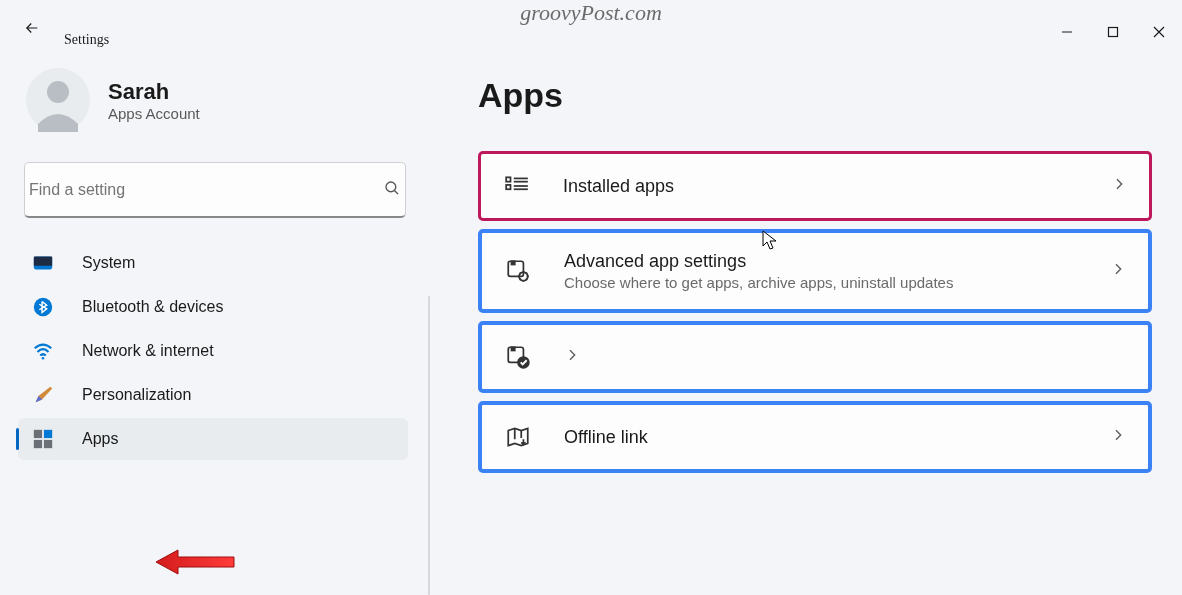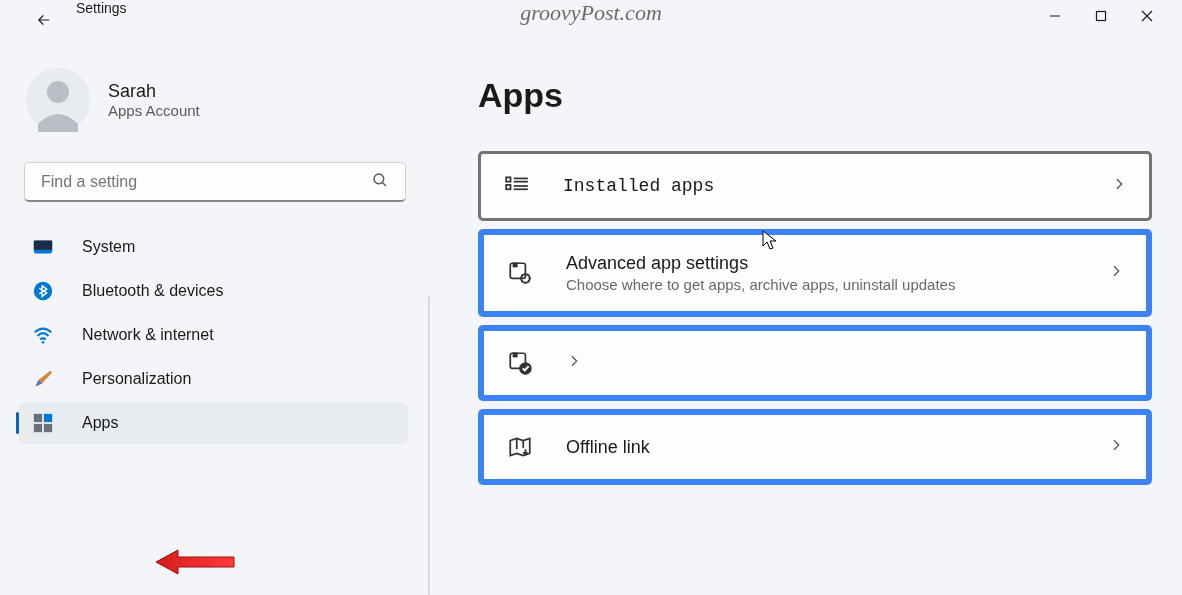--- a/index.html
+++ b/index.html
@@ -14,9 +14,10 @@
   }
   .titlebar {
     display: flex;
-    align-items: flex-start;
+    align-items: flex-end;
     height: 48px;
-    padding: 0 12px;
+    padding: 0 0;
+    font-family: Liberation Serif, serif;
   }
   .back-btn {
     width: 40px; height: 40px;

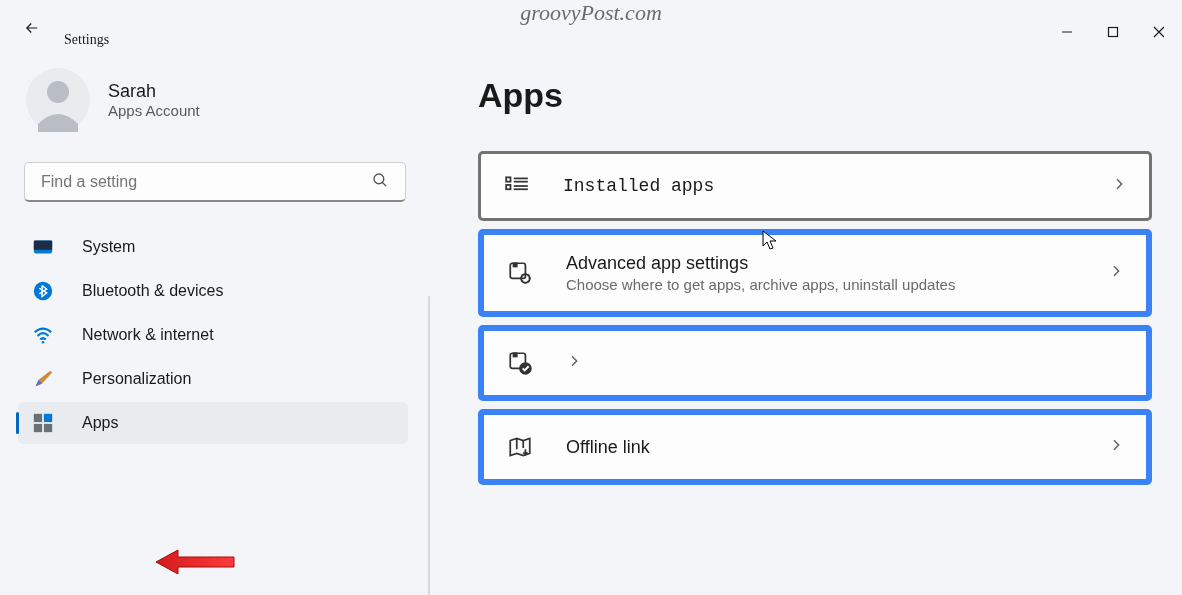--- a/index.html
+++ b/index.html
@@ -73,7 +73,7 @@
   .avatar {
     width:64px; height:64px;
   }
-  .acct-name { font-size:18px; font-weight:400; }
+  .acct-name { font-size:22px; font-weight:700; }
   .acct-sub { font-size:15px; color:#5a5a5a; }
   .search {
     display:flex; align-items:center;

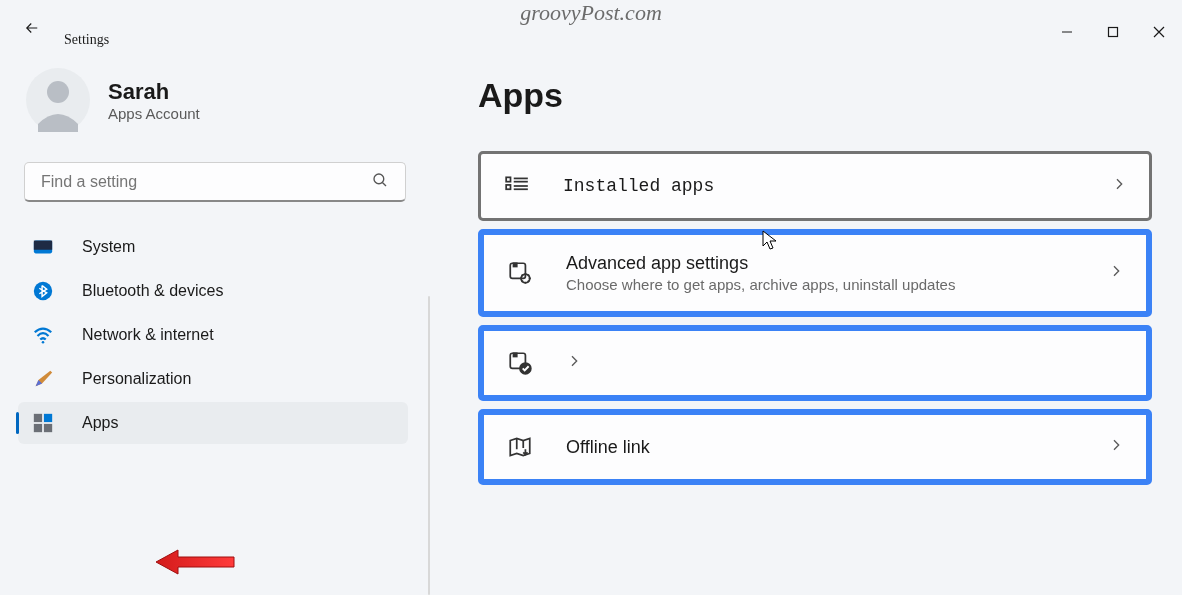--- a/index.html
+++ b/index.html
@@ -81,8 +81,8 @@
     border-bottom: 2px solid #888;
     border-radius:5px;
     background:#fdfdfe;
-    padding: 0 16px;
-    height: 40px;
+    padding: 0 4px;
+    height: 56px;
     margin: 6px 6px 24px 6px;
   }
   .search input {

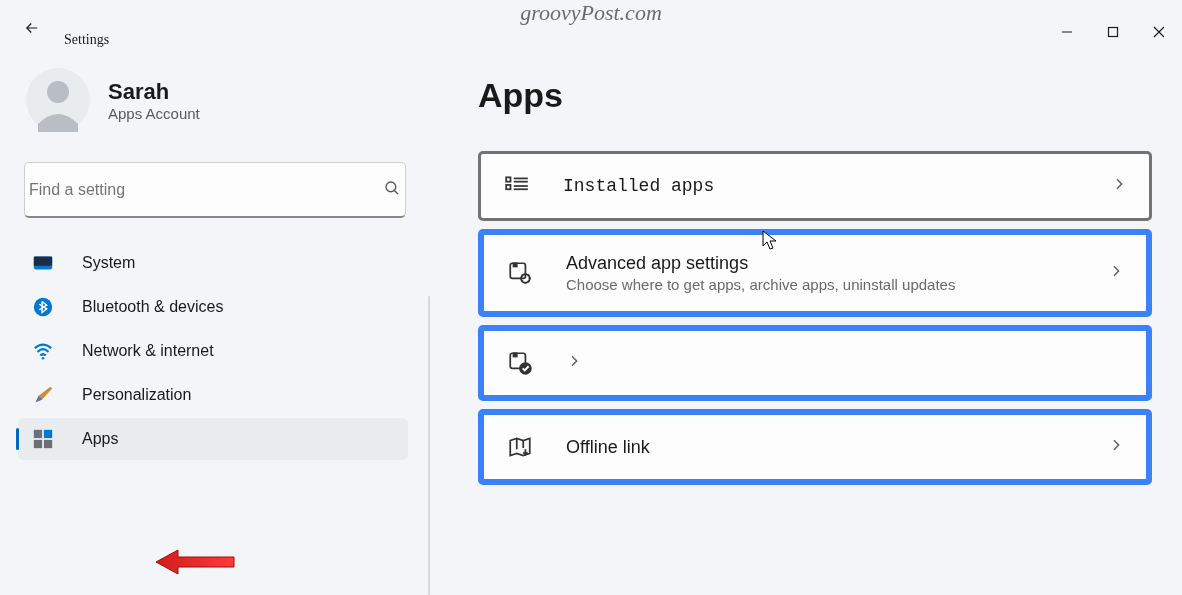--- a/index.html
+++ b/index.html
@@ -127,8 +127,7 @@
     cursor:pointer;
   }
   .card.highlight {
-    border:3px solid #737373;
-    font-family:Liberation Mono, monospace;
+    border:3px solid #be185d;
   }
   .card-ico { width:28px; height:28px; margin-right:32px; display:flex; align-items:center; justify-content:center;}
   .card-body { flex:1; }

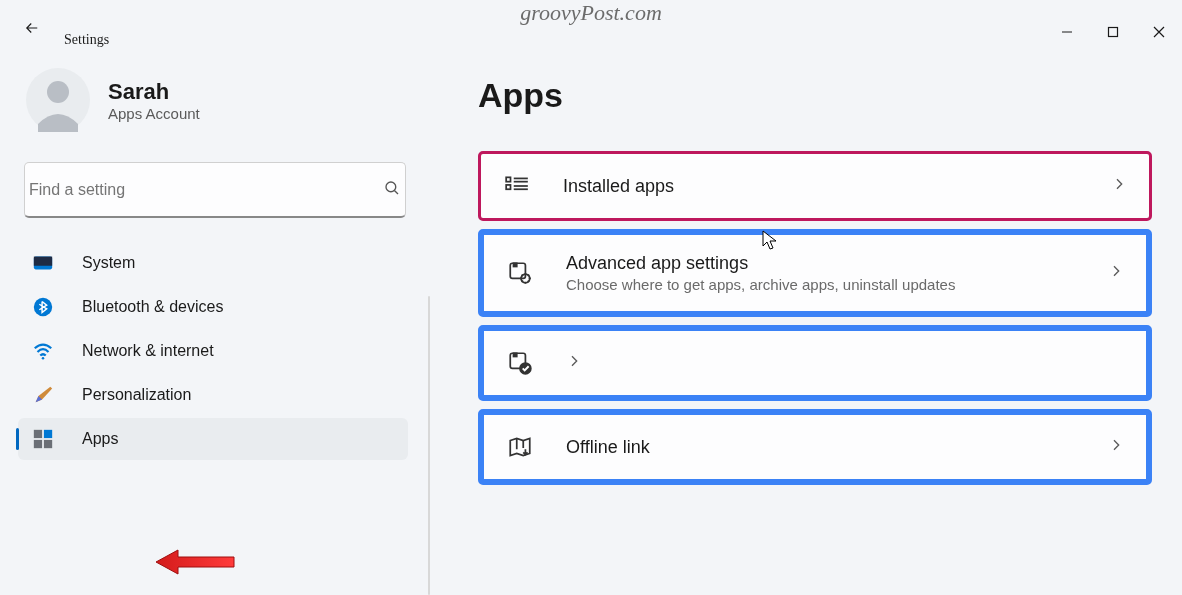--- a/index.html
+++ b/index.html
@@ -120,7 +120,7 @@
   .cards { display:flex; flex-direction:column; gap:8px; }
   .card {
     background:#fdfdfe;
-    border:6px solid #3b82f6;
+    border:4px solid #3b82f6;
     border-radius:5px;
     display:flex; align-items:center;
     padding: 18px 22px;

